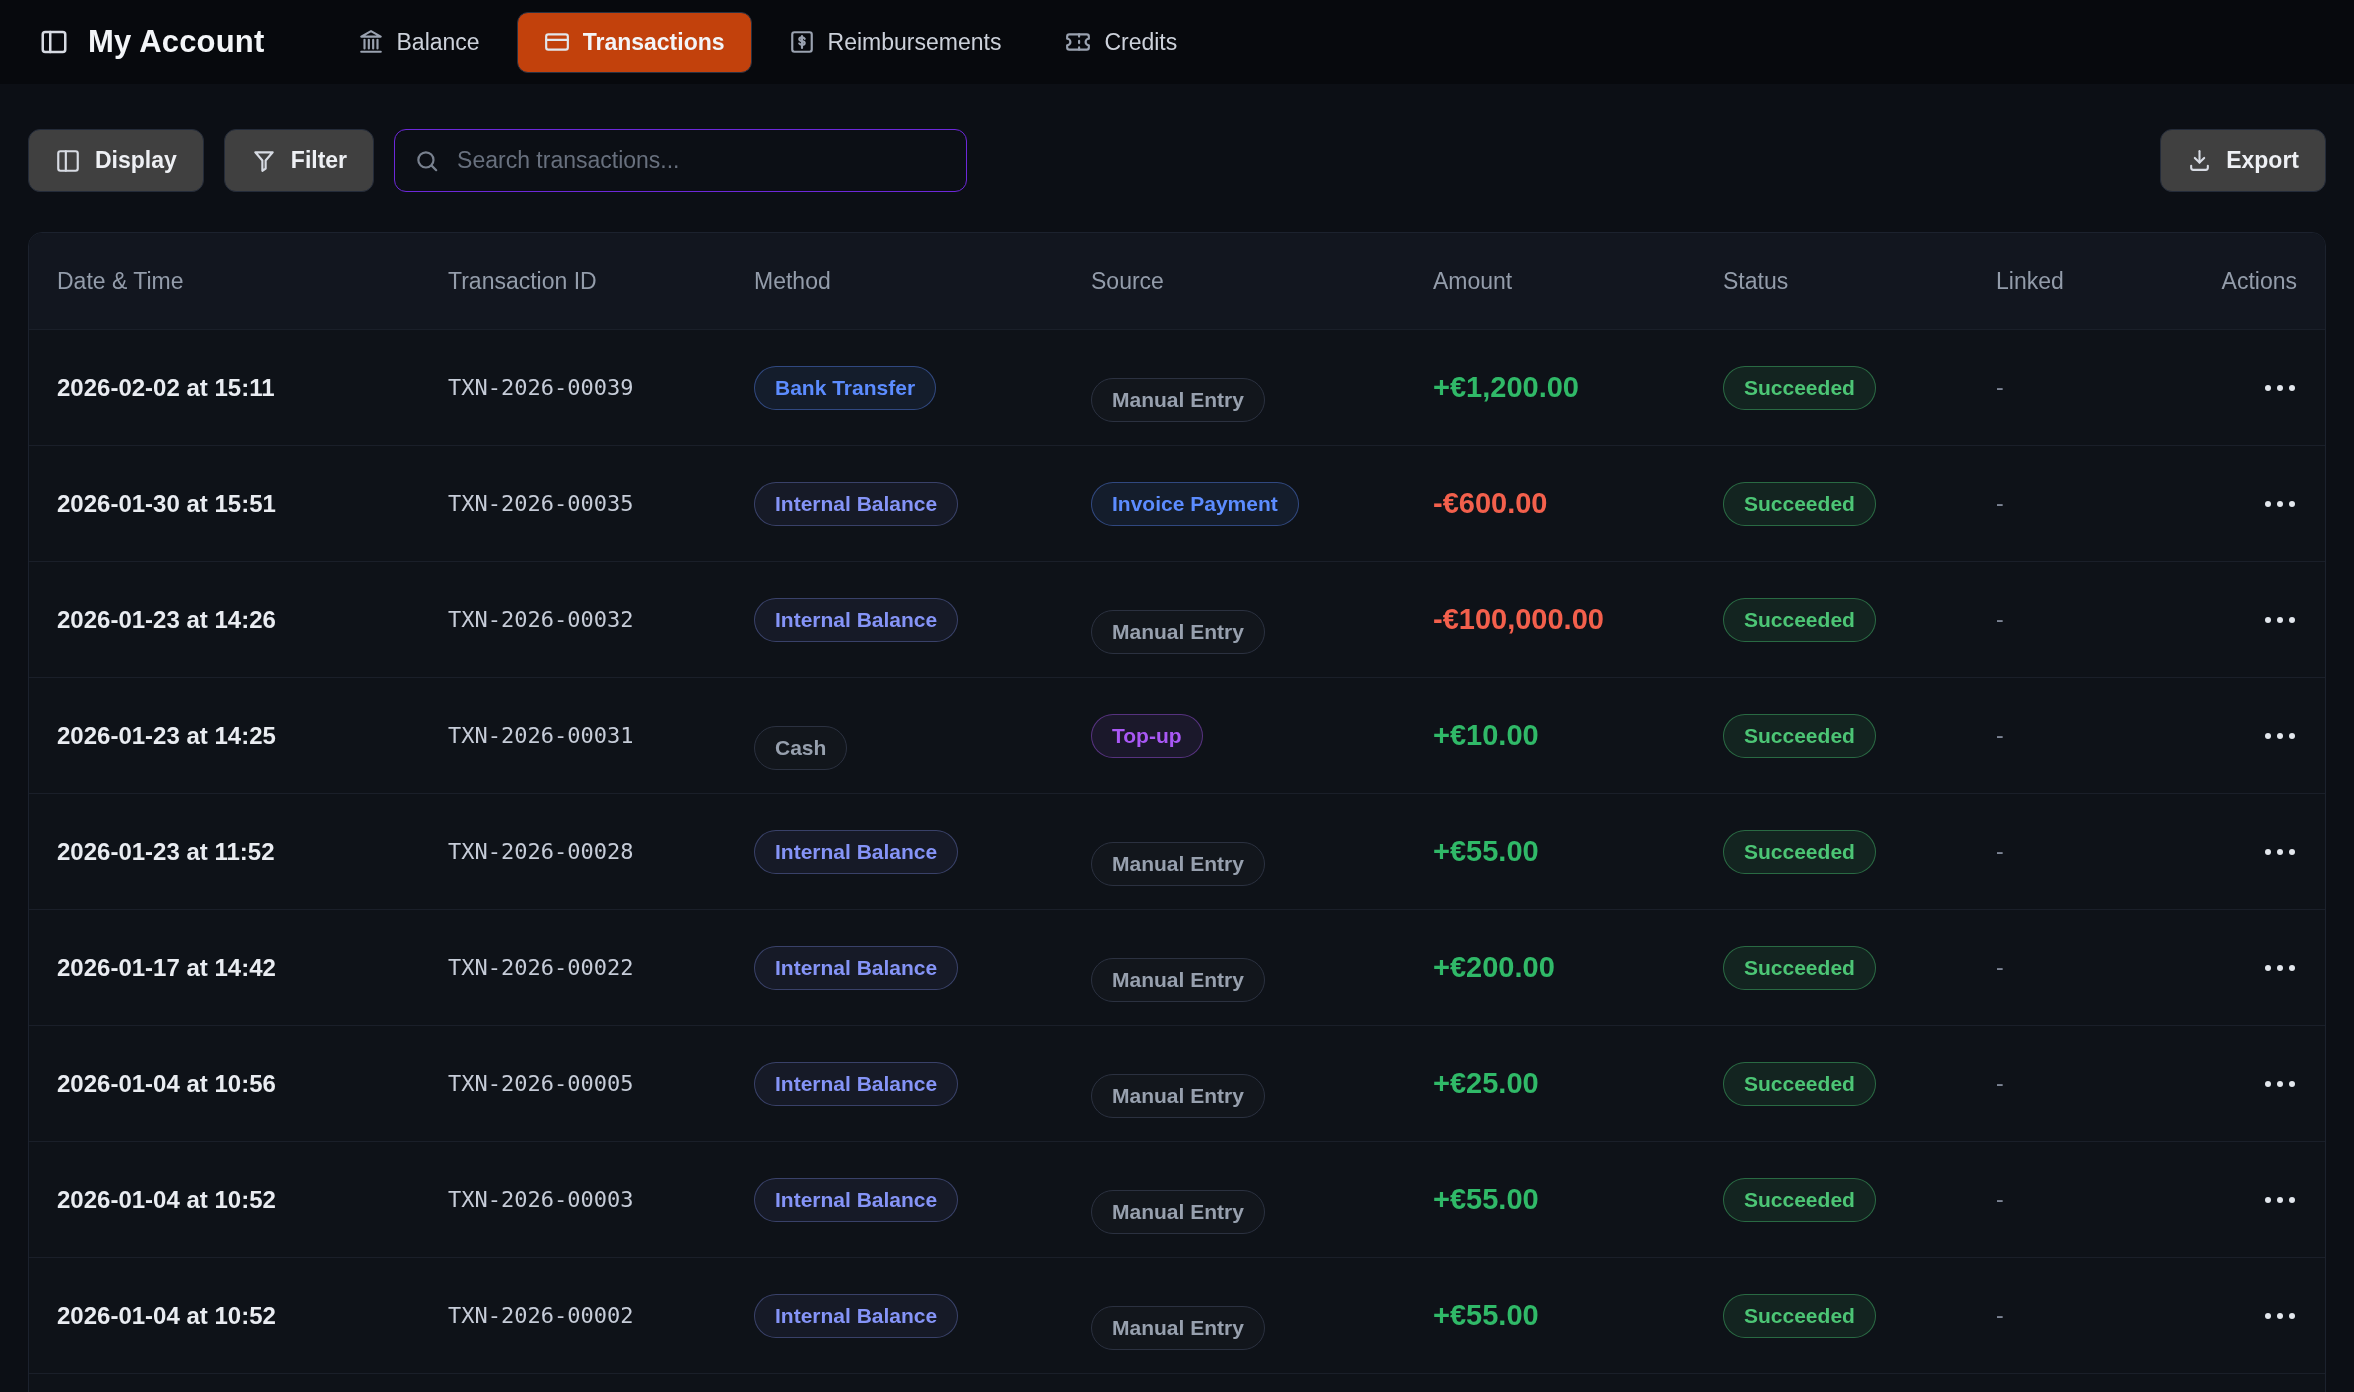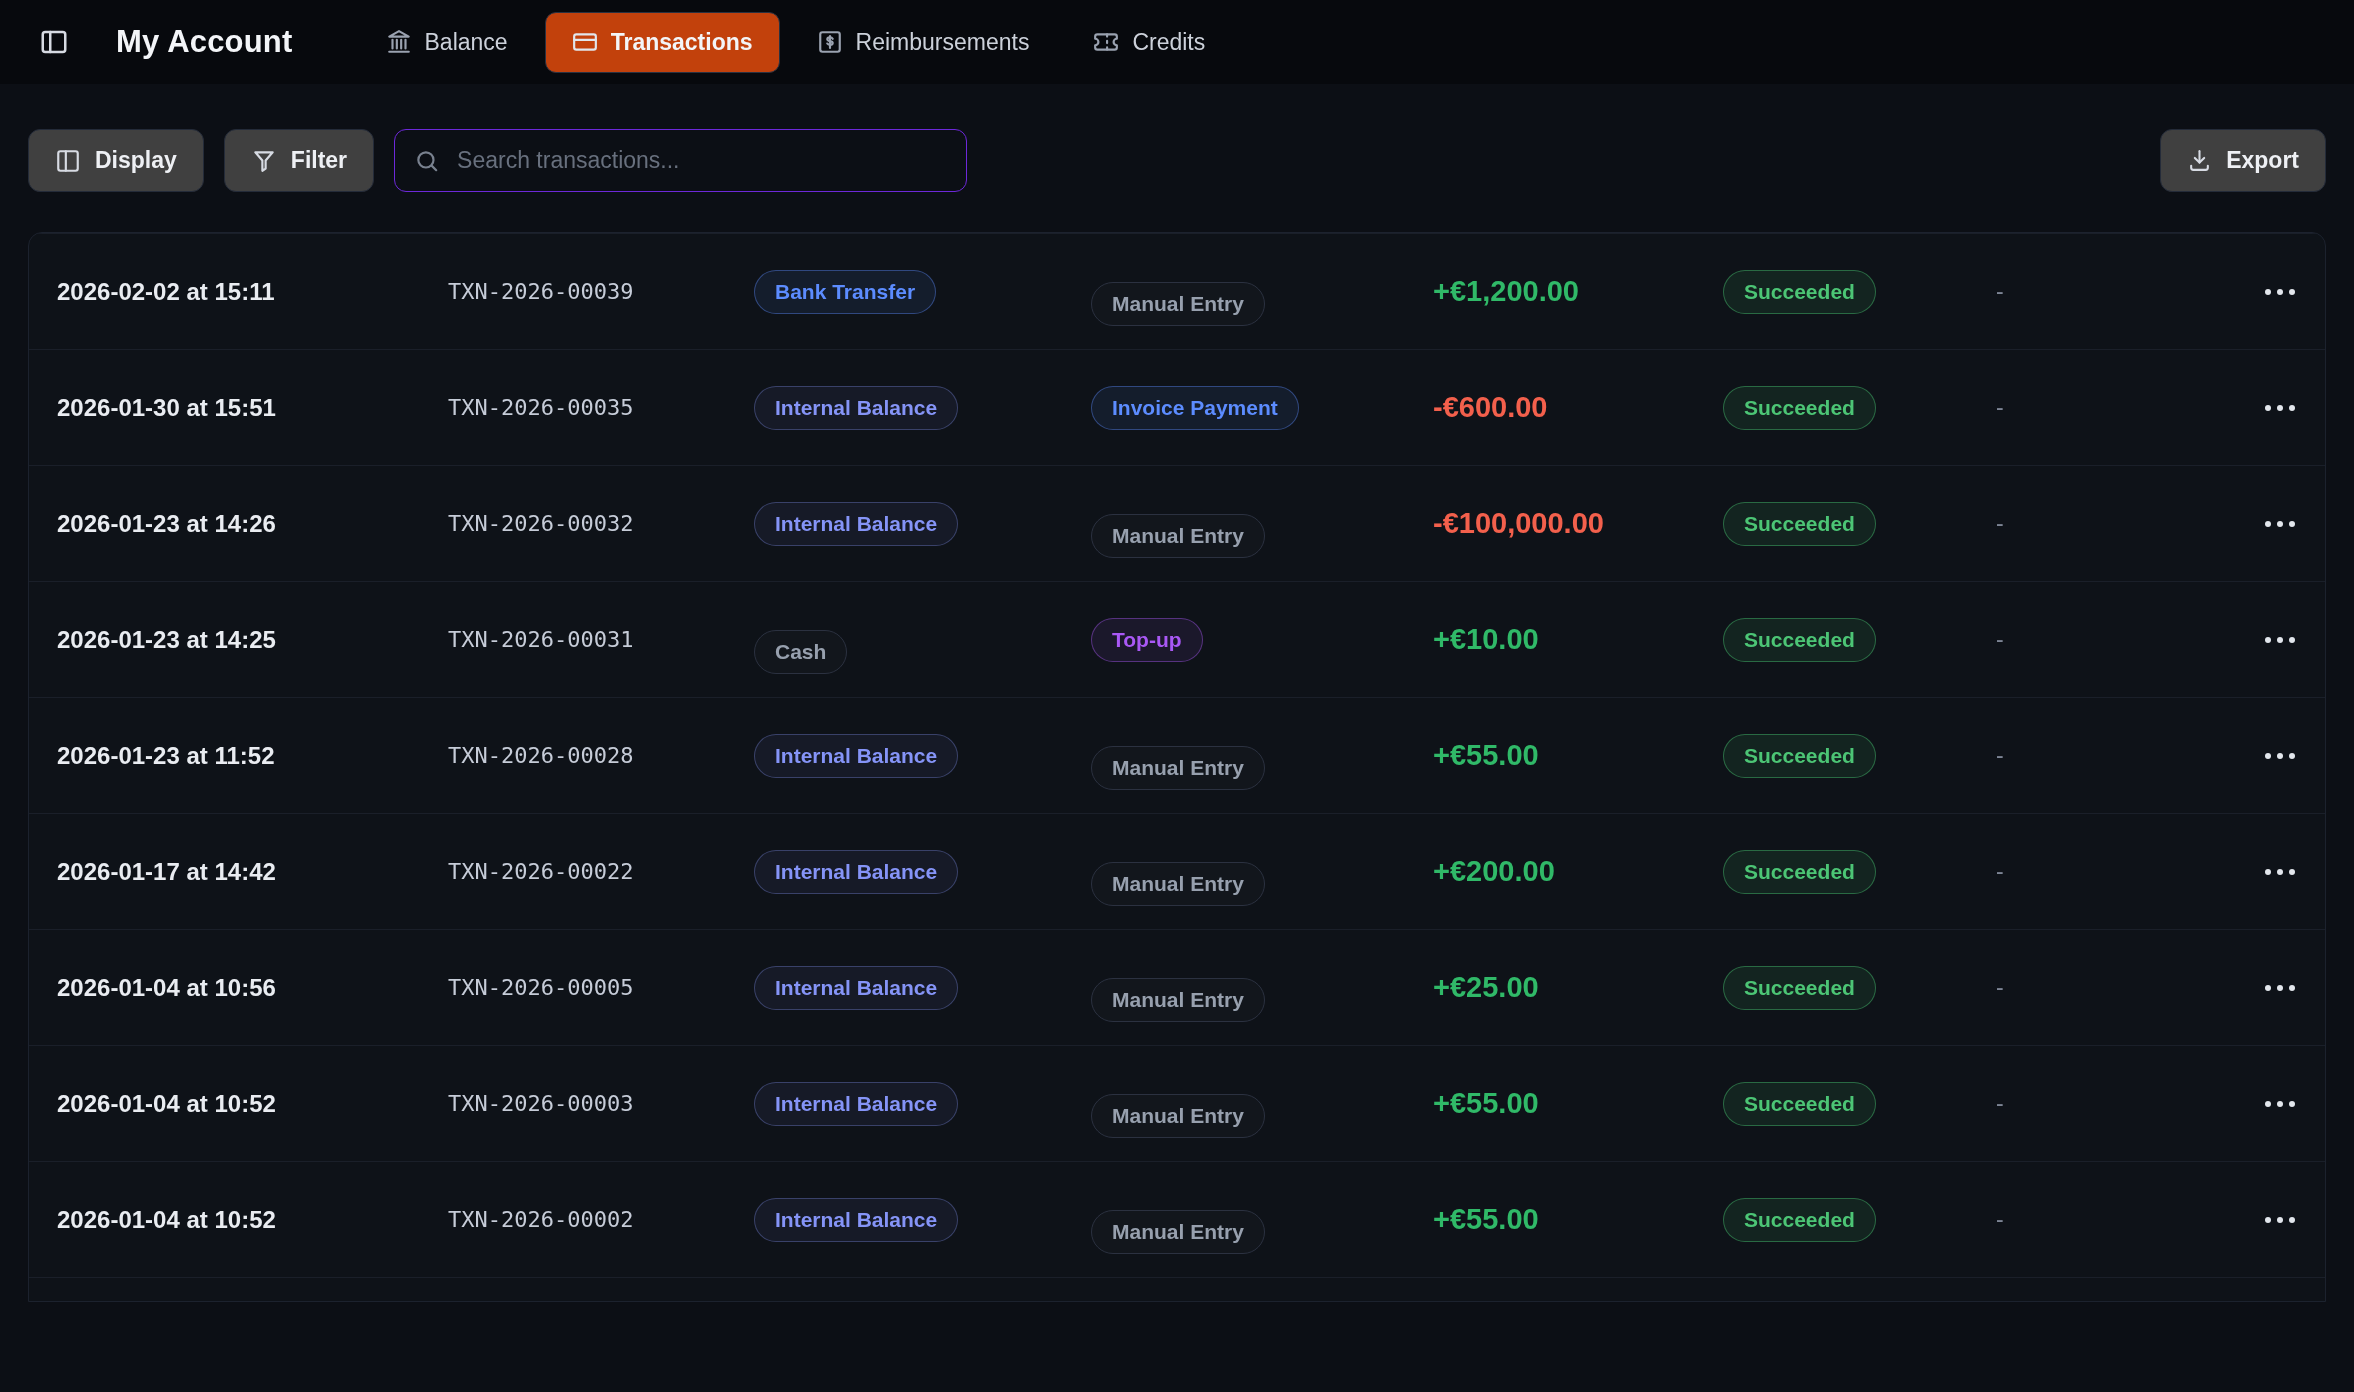--- a/index.html
+++ b/index.html
@@ -22,7 +22,7 @@
   }
   .page-title {
     font-size:31px; font-weight:700; color:#f3f5f8;
-    margin-left:40px; margin-right:66px; letter-spacing:.2px;
+    margin-left:12px; margin-right:66px; letter-spacing:.2px;
   }
   .tabs { display:flex; align-items:center; gap:10px; }
   .tab {

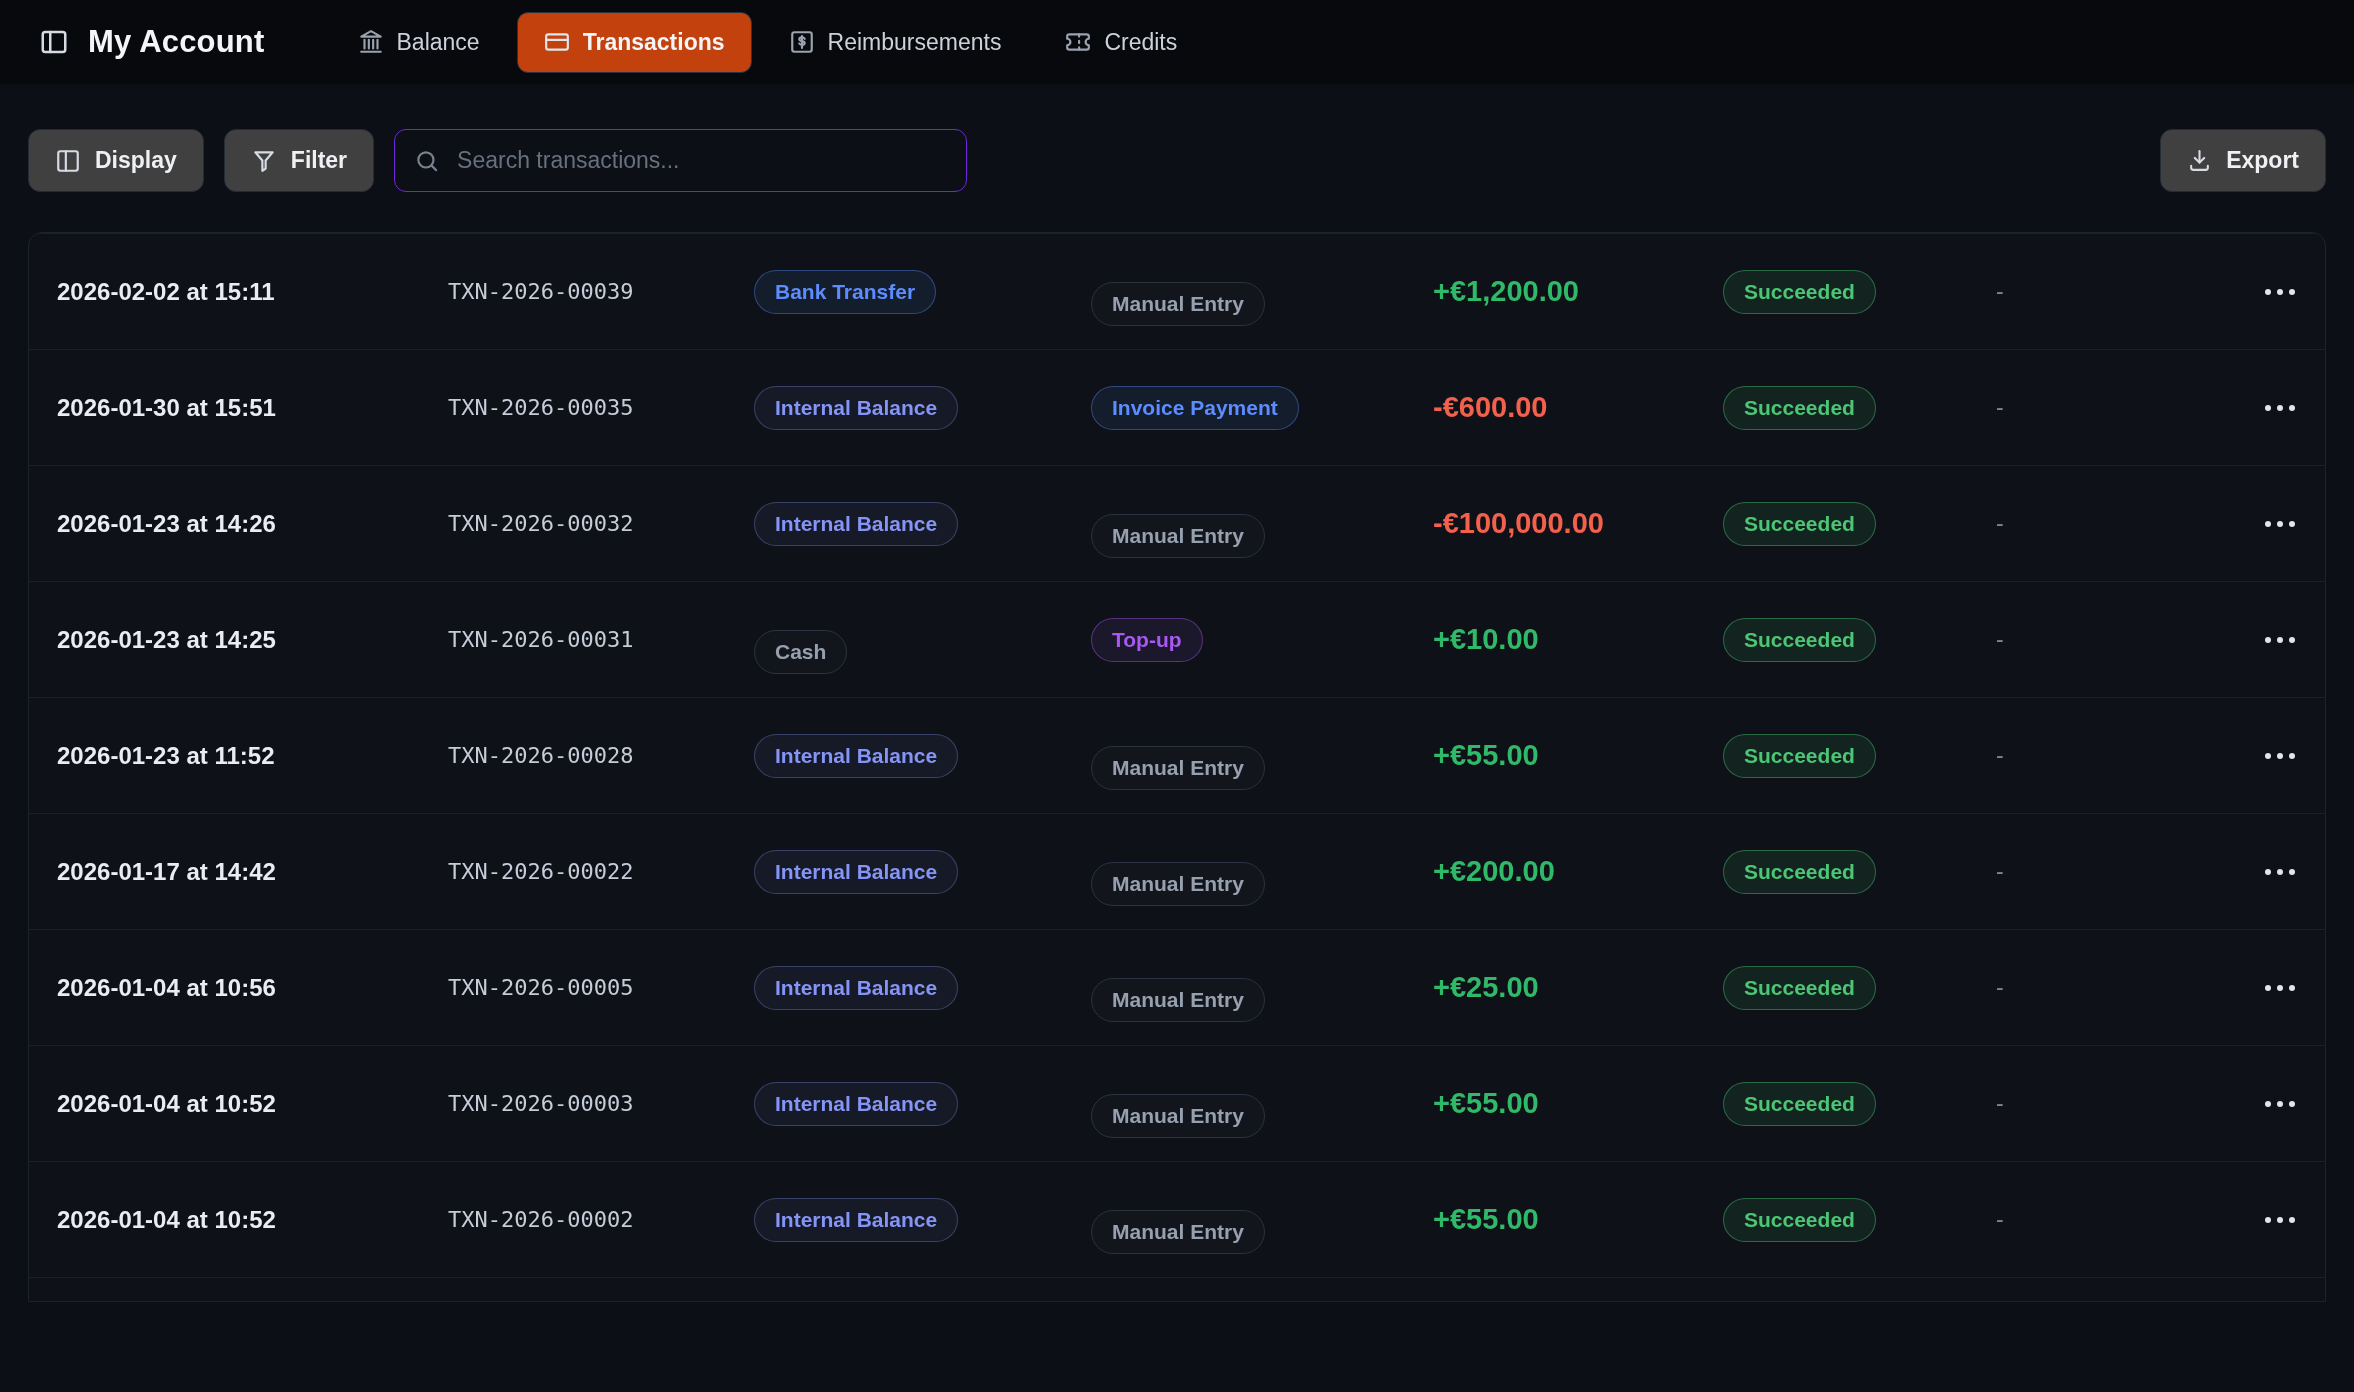--- a/index.html
+++ b/index.html
@@ -219,6 +219,16 @@
 </div>
 
 <section class="table">
+  <div class="thead grid" id="thead">
+      <div class="th">Date &amp; Time</div>
+      <div class="th">Transaction ID</div>
+      <div class="th">Method</div>
+      <div class="th">Source</div>
+      <div class="th">Amount</div>
+      <div class="th">Status</div>
+      <div class="th">Linked</div>
+      <div class="th right">Actions</div>
+    </div>
   <div id="tbody">
       <div class="trow grid">
         <div class="td datetime">2026-02-02 at 15:11</div>

